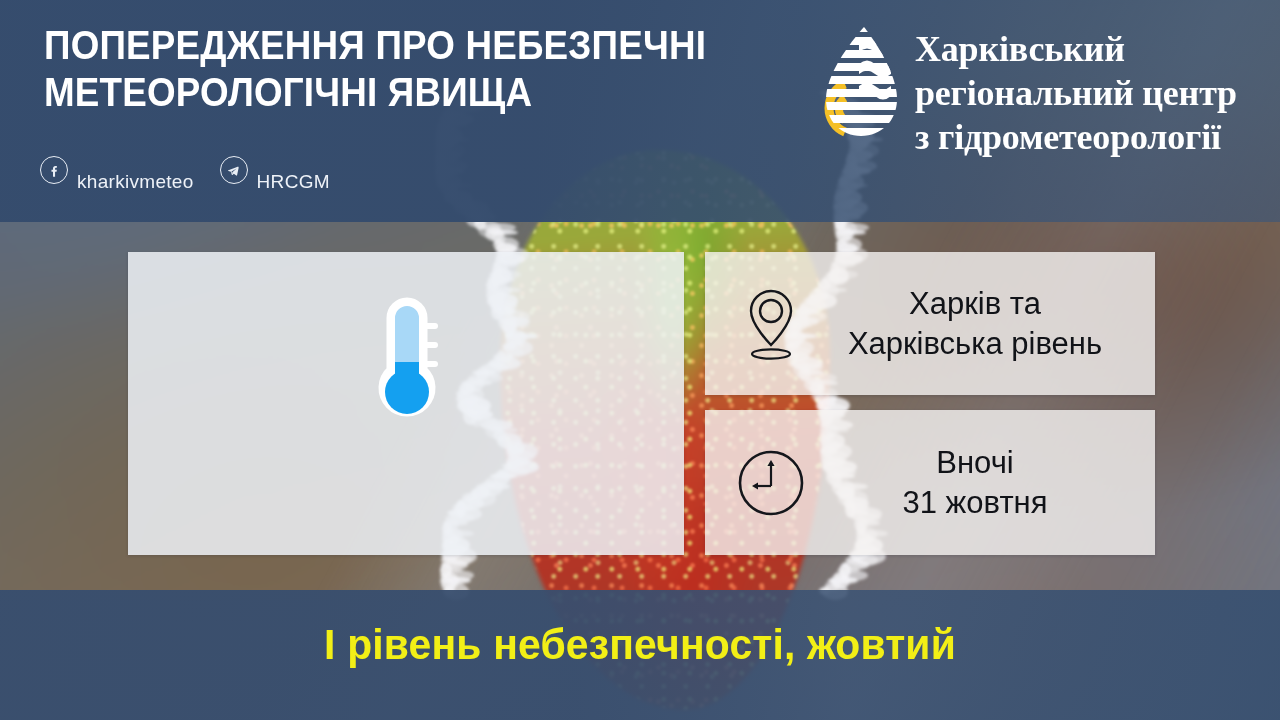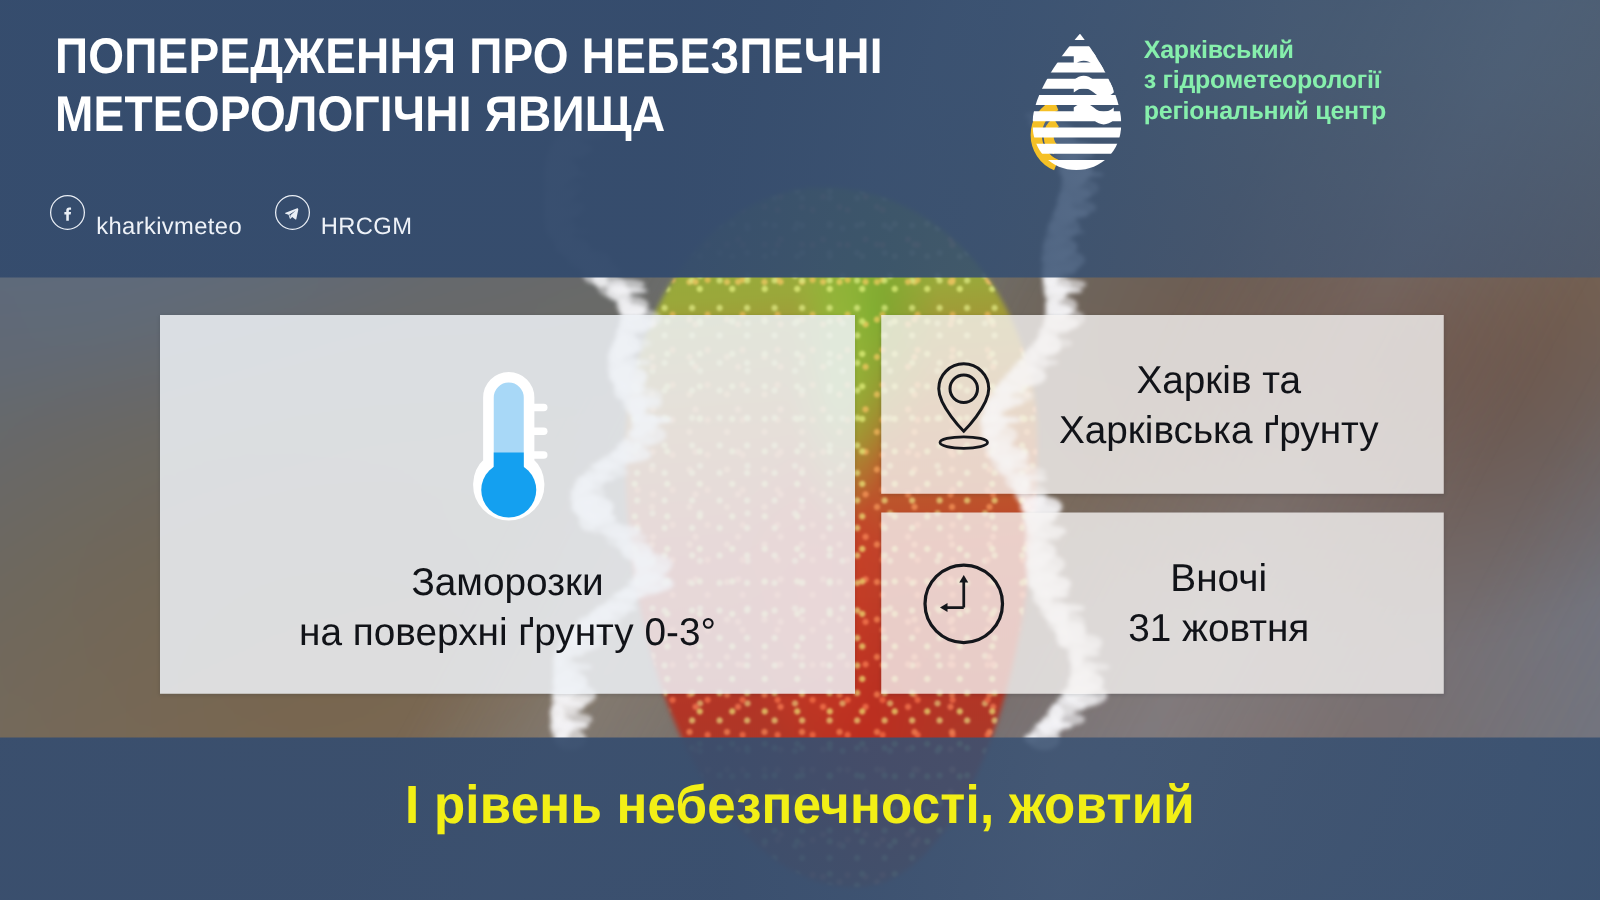--- a/index.html
+++ b/index.html
@@ -166,12 +166,13 @@
   .logo-mark { width: 86px; height: 116px; flex: none; }
   .logo-text { padding-top: 4px; }
   .logo-line {
-    color: #86efac;
-    font-size: 20px;
+    color: #ffffff;
+    font-size: 36px;
     font-weight: bold;
     line-height: 1.22;
     letter-spacing: -0.2px;
     white-space: nowrap;
+    font-family: Liberation Serif, serif;
   }
   .logo-url {
     color: #ffffff;

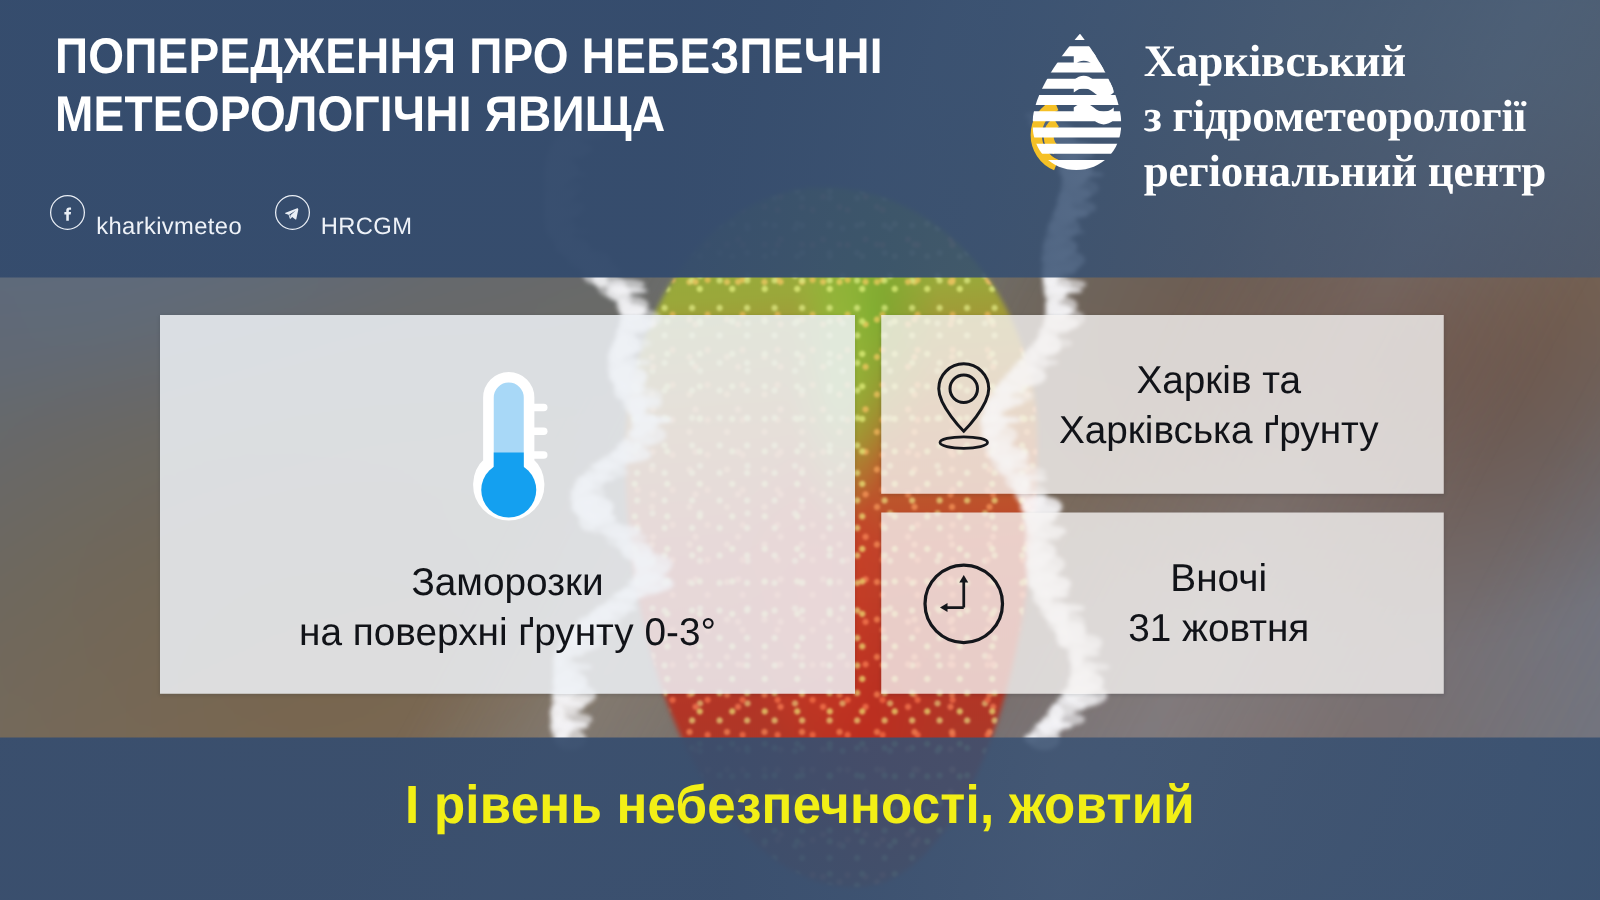--- a/index.html
+++ b/index.html
@@ -635,8 +635,8 @@
 
     <div class="logo-text">
       <div class="logo-line">Харківський</div>
+      <div class="logo-line">регіональний центр</div>
       <div class="logo-line">з гідрометеорології</div>
-      <div class="logo-line">регіональний центр</div>
     </div>
   </div>
 

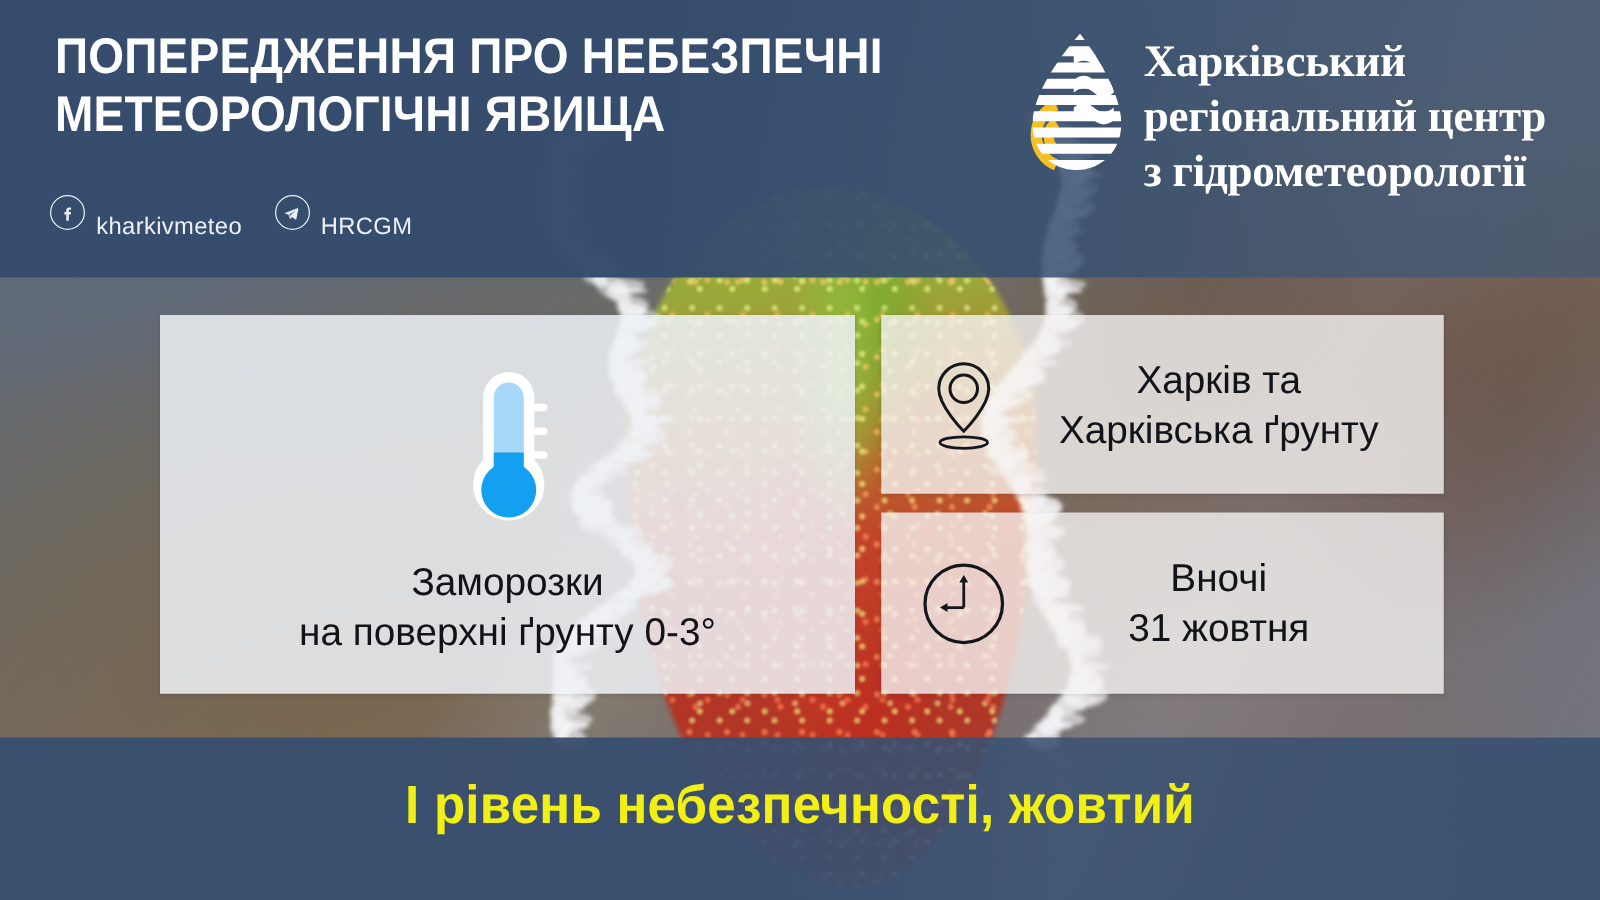--- a/index.html
+++ b/index.html
@@ -667,7 +667,7 @@
       <ellipse cx="36" cy="71" rx="19" ry="4.6" fill="none" stroke="#14161b" stroke-width="2.2"></ellipse>
     </svg>
     <div class="card-right-text">Харків та
-Харківська ґрунту</div>
+Харківська рівень</div>
   </div>
 
   <div class="card card-right card-time">

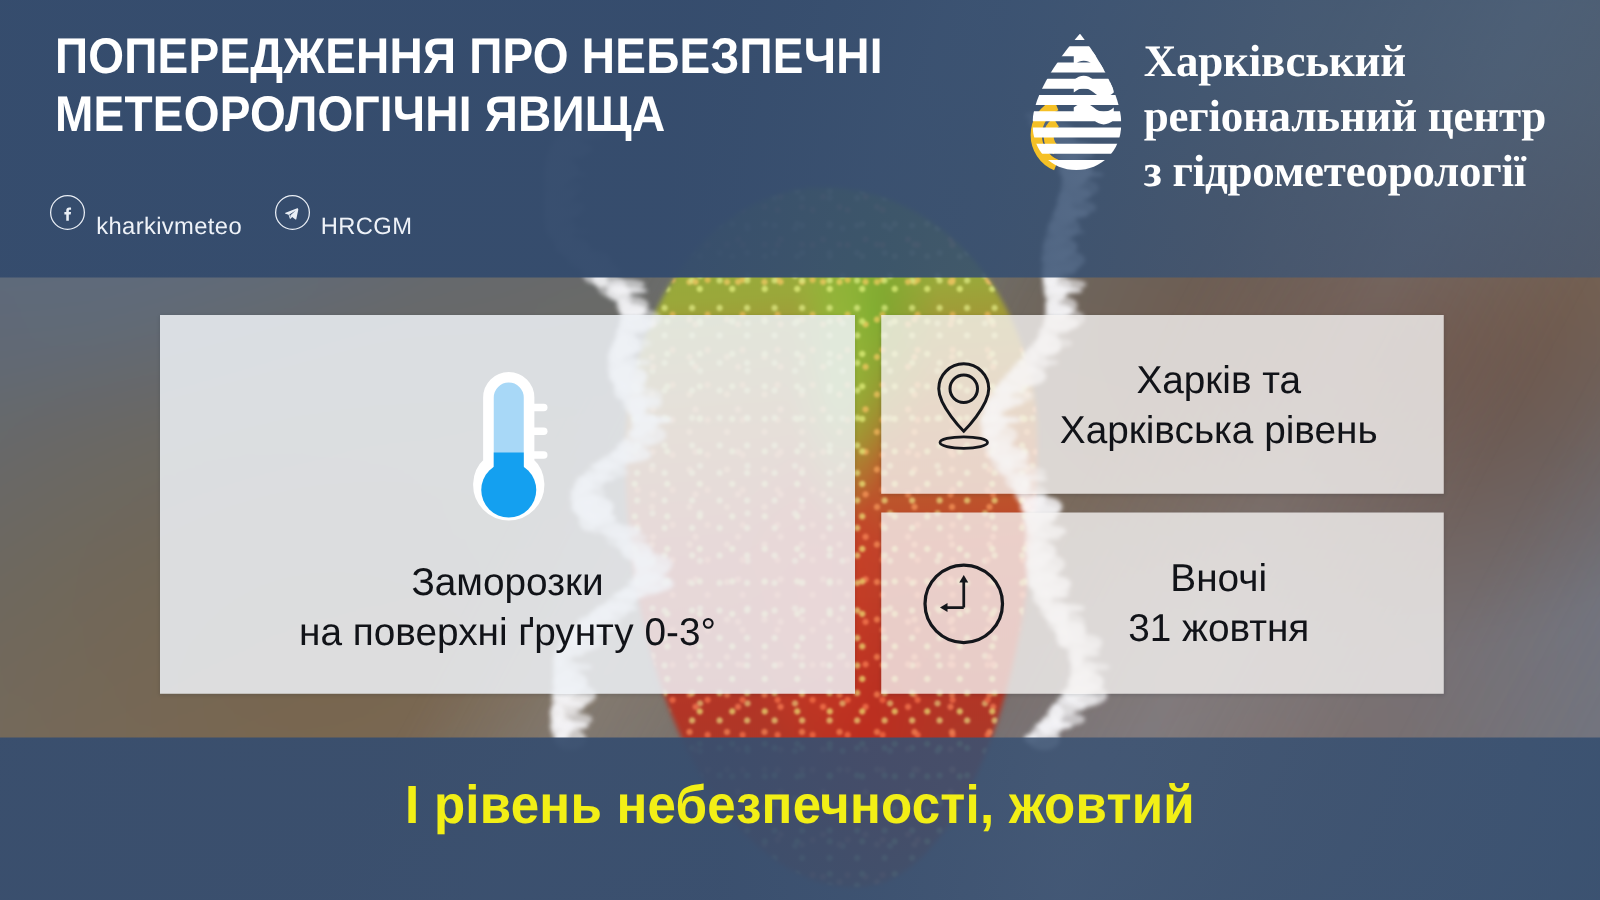--- a/index.html
+++ b/index.html
@@ -656,8 +656,6 @@
         <line x1="70" y1="72" x2="79" y2="72"></line>
       </g>
     </svg>
-    <div class="card-left-text">Заморозки
-на поверхні ґрунту 0-3°</div>
   </div>
 
   <div class="card card-right card-place">

